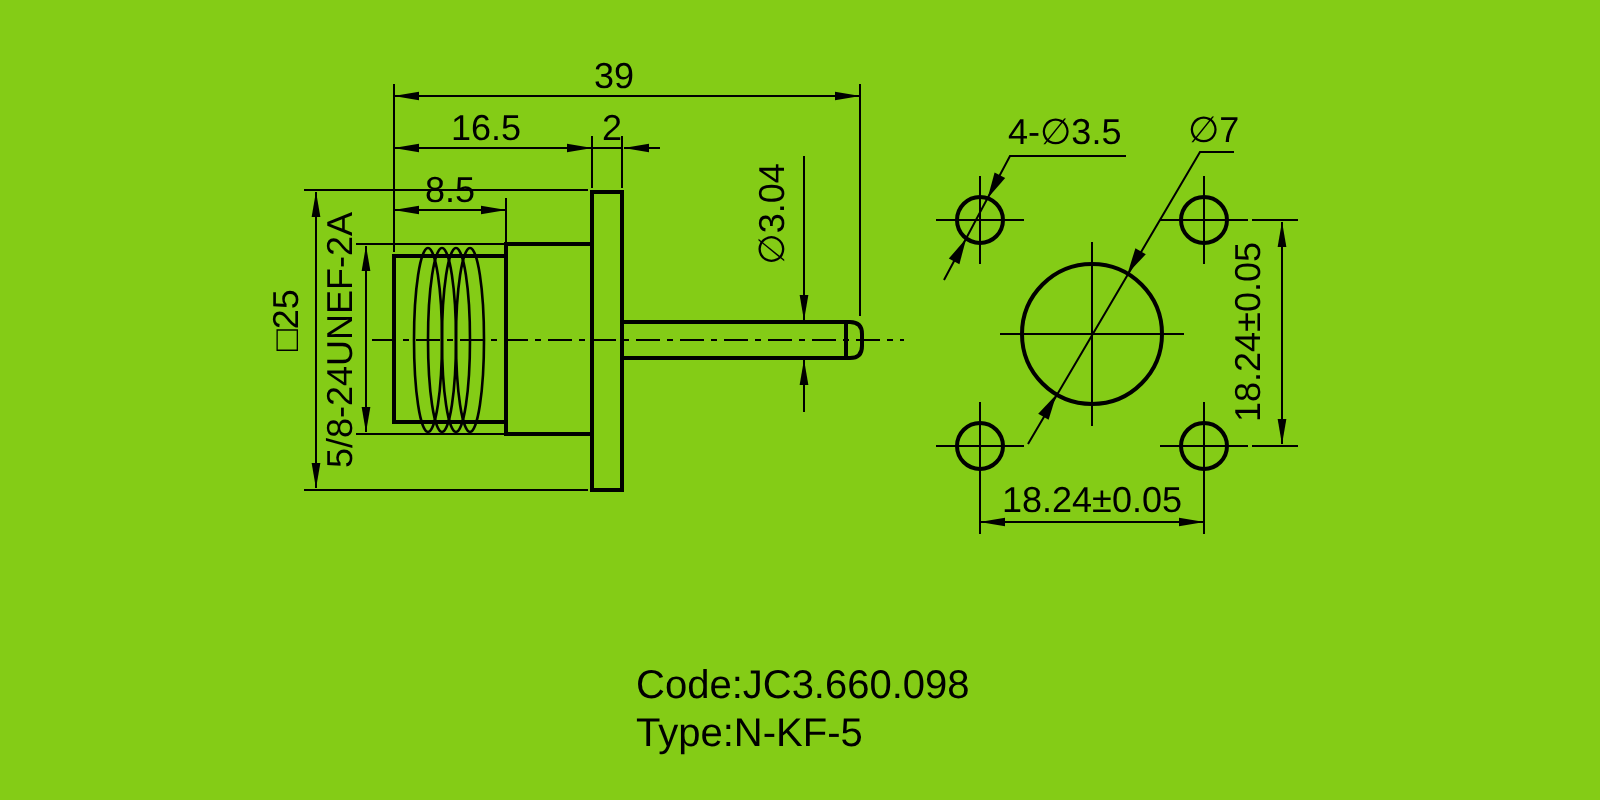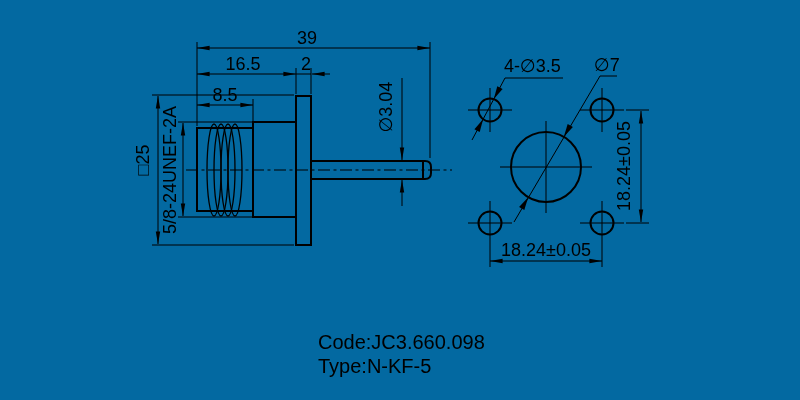--- a/index.html
+++ b/index.html
@@ -11,7 +11,7 @@
     position: relative;
     width: 800px;
     height: 400px;
-    background: #0369a1;
+    background: #84cc16;
     overflow: hidden;
   }
   svg { display: block; }

